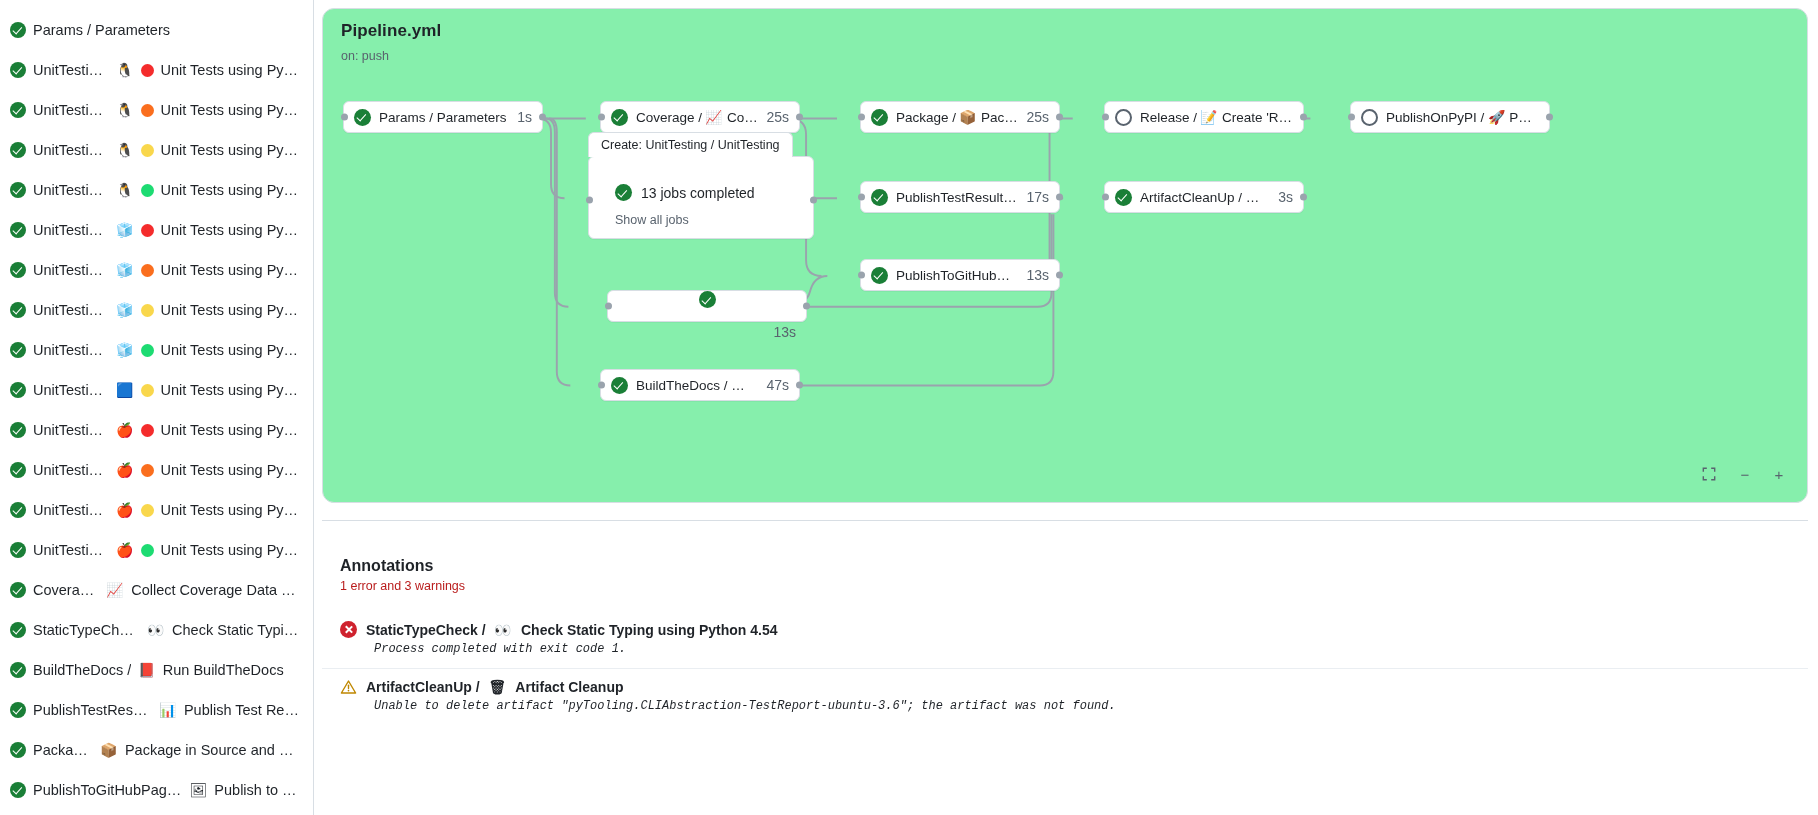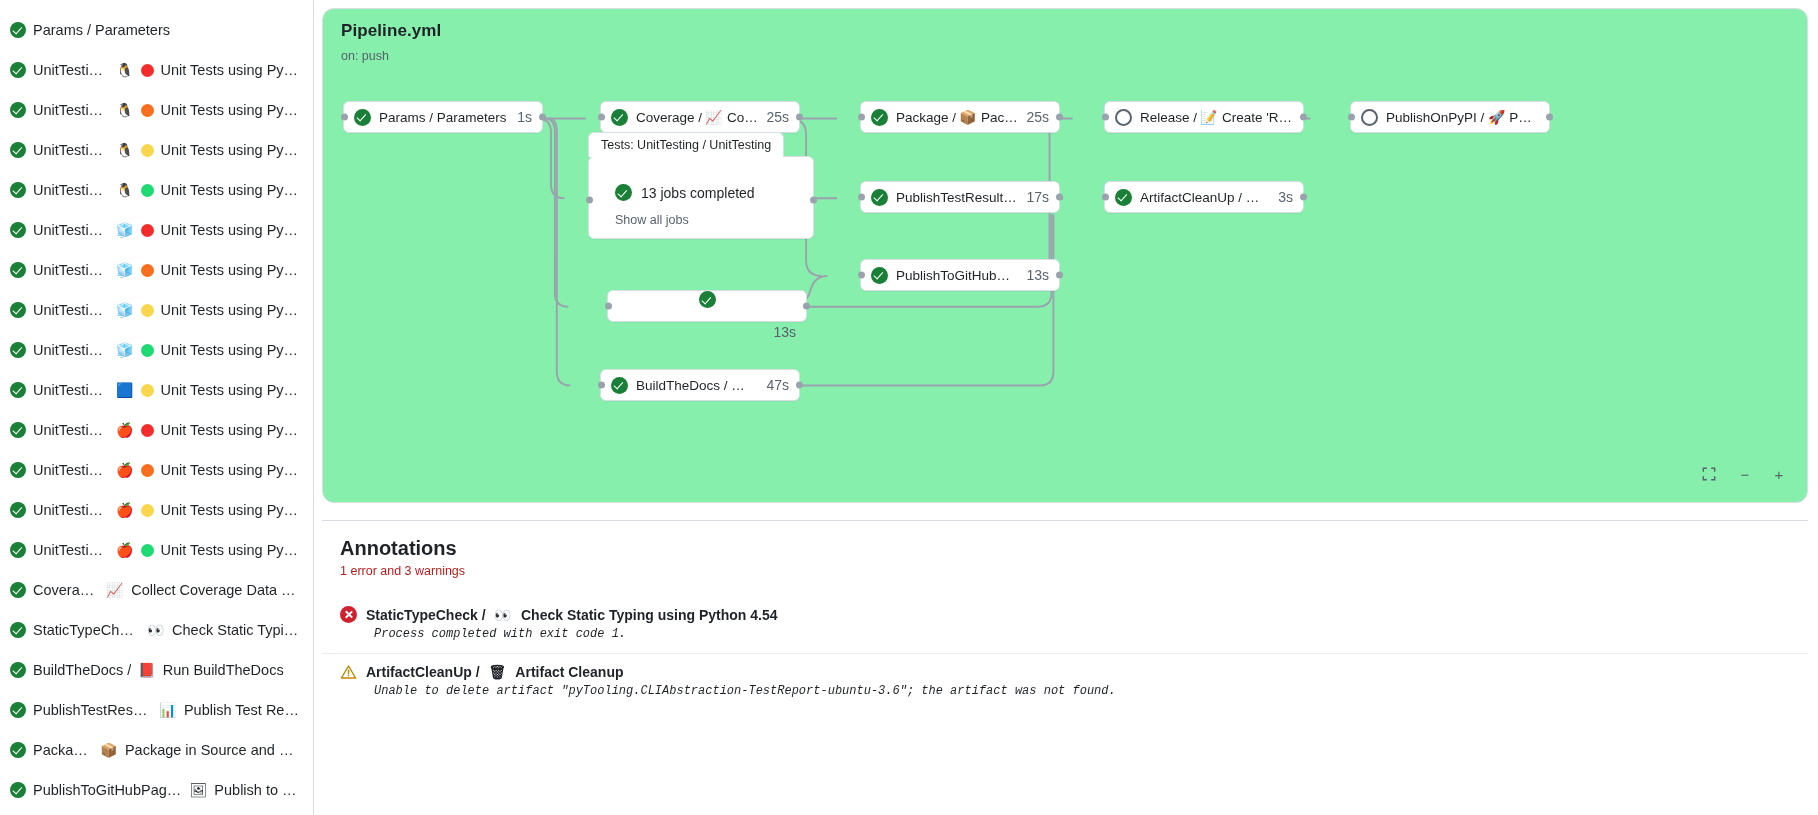--- a/index.html
+++ b/index.html
@@ -355,7 +355,7 @@
       </div>
 
       <div class="matrix-group" style="left:265px; top:147px; width:226px; height:83px;">
-        <div class="matrix-tab">Tests: UnitTesting / UnitTesting</div>
+        <div class="matrix-tab">Create: UnitTesting / UnitTesting</div>
         <span class="port l" style="top:43px;"></span>
         <div class="matrix-row">
           <span class="chk lg"></span>

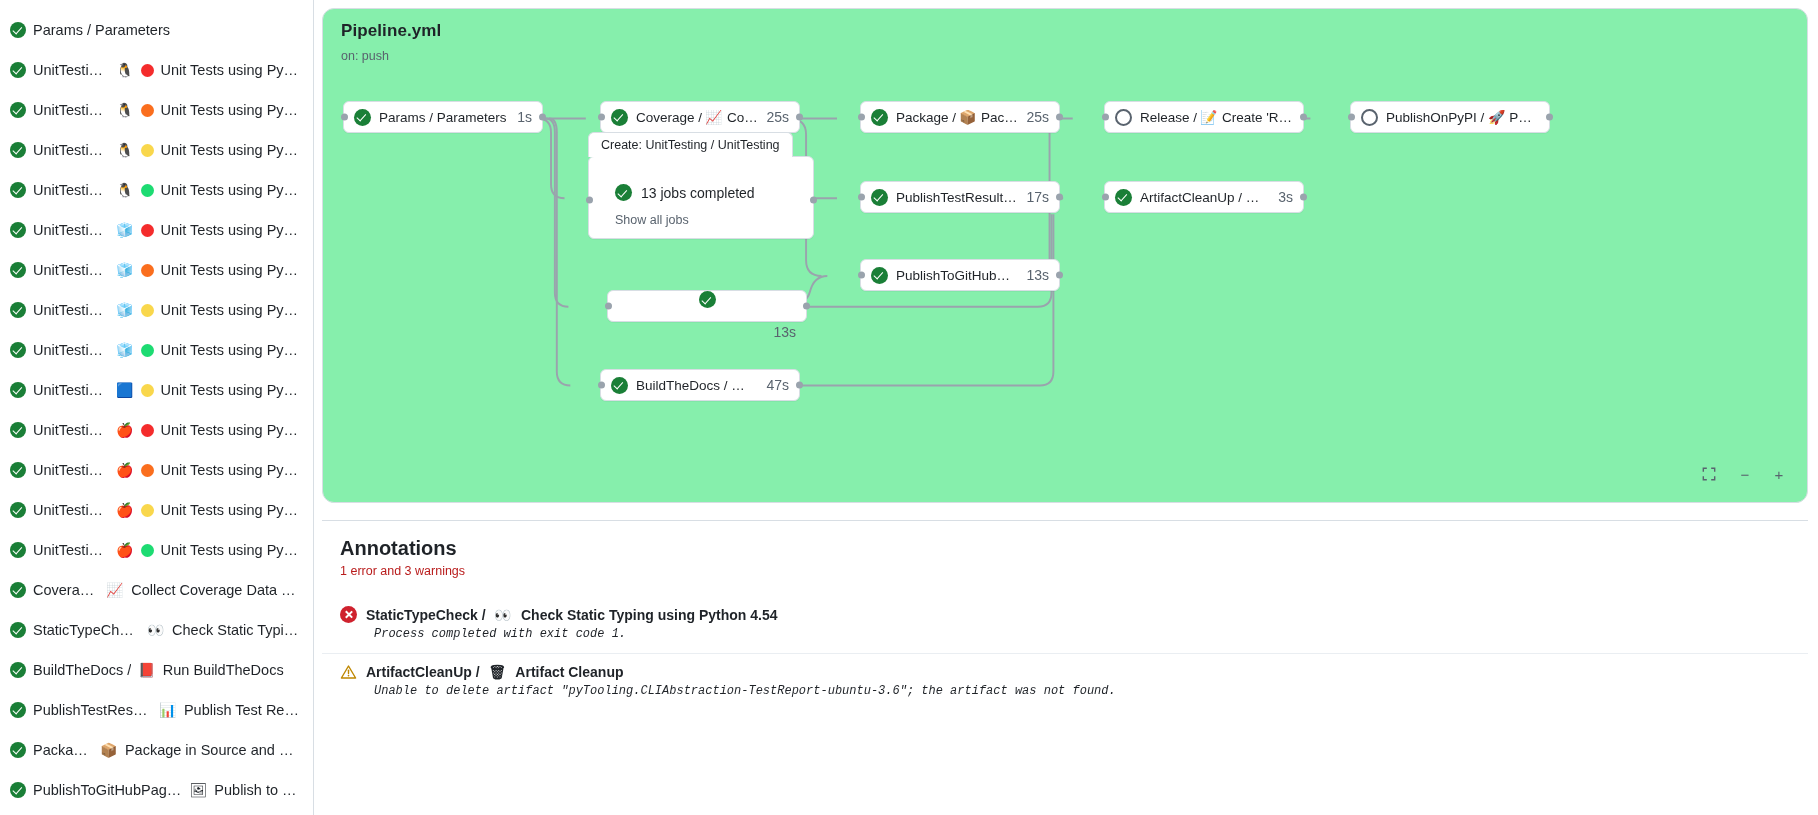--- a/index.html
+++ b/index.html
@@ -140,7 +140,7 @@
     border-top: 1px solid #d8dee4;
     padding: 16px 0 0 0;
   }
-  .annot-title { font-size: 20px; font-weight: 600; padding: 0 0 0 18px; }
+  .annot-title { font-size: 16px; font-weight: 600; padding: 0 0 0 18px; margin-top: 20px; }
   .annot-sub { font-size: 12.5px; color: #b91c1c; padding: 4px 0 0 18px; }
   .annot-list { margin-top: 18px; }
   .annot-item { padding: 10px 18px 12px 18px; border-top: 1px solid #eaeef2; }

